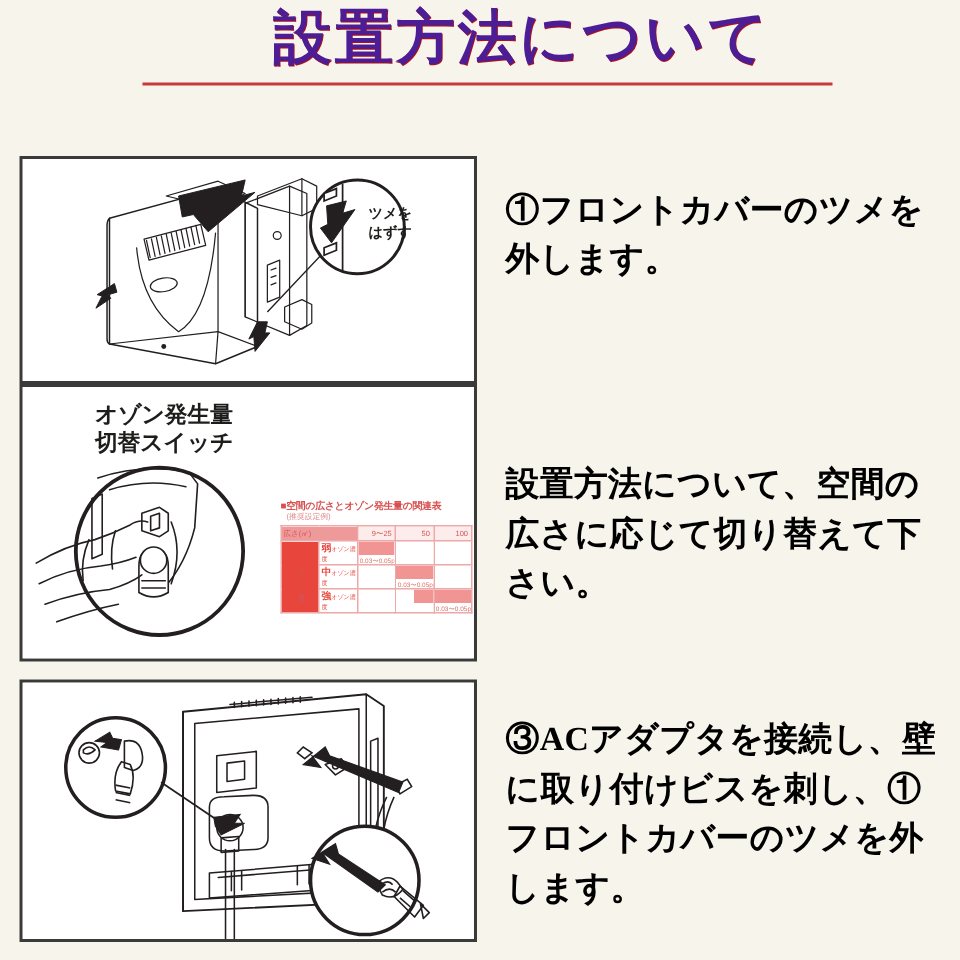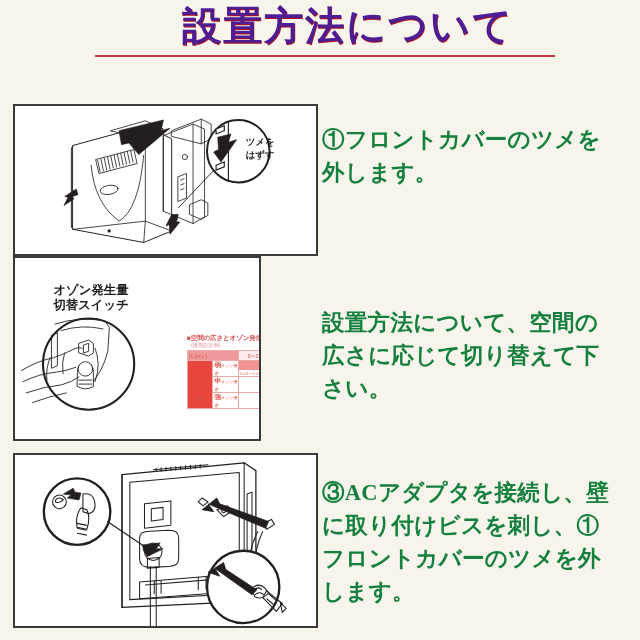--- a/index.html
+++ b/index.html
@@ -64,9 +64,9 @@
   
   .step-text {
     position: absolute;
-    left: 322px;
+    left: 337px;
     width: 296px;
-    color: #15803d;
+    color: #000000;
     font-family: "Liberation Serif", "DejaVu Serif", serif;
     font-size: 22.5px;
     line-height: 33px;

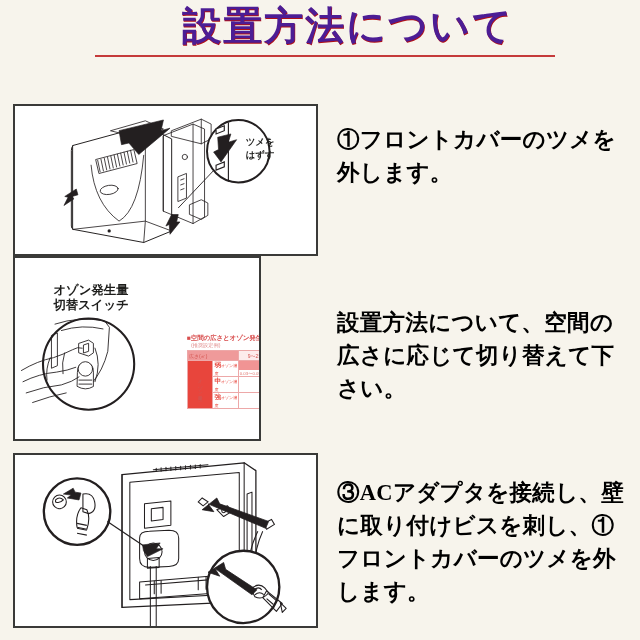--- a/index.html
+++ b/index.html
@@ -56,7 +56,7 @@
     overflow: hidden;
   }
   #panel-1 { top: 63px;  width: 305px; height: 152px; margin-top: 41px; }
-  #panel-2 { top: 256px; width: 248px; height: 185px; }
+  #panel-2 { top: 256px; width: 305px; height: 185px; }
   #panel-3 { top: 453px; width: 305px; height: 175px; }
 
   .panel-svg { display:block; width:100%; height:100%; }

